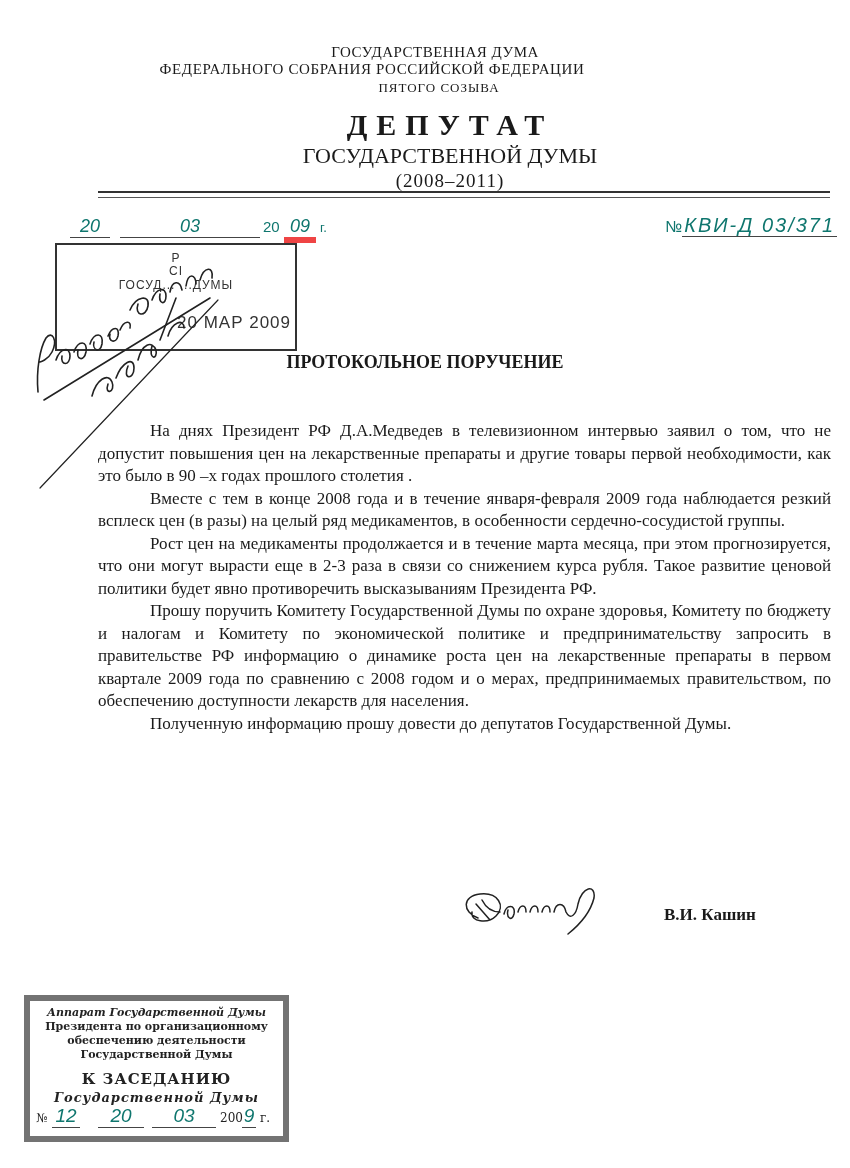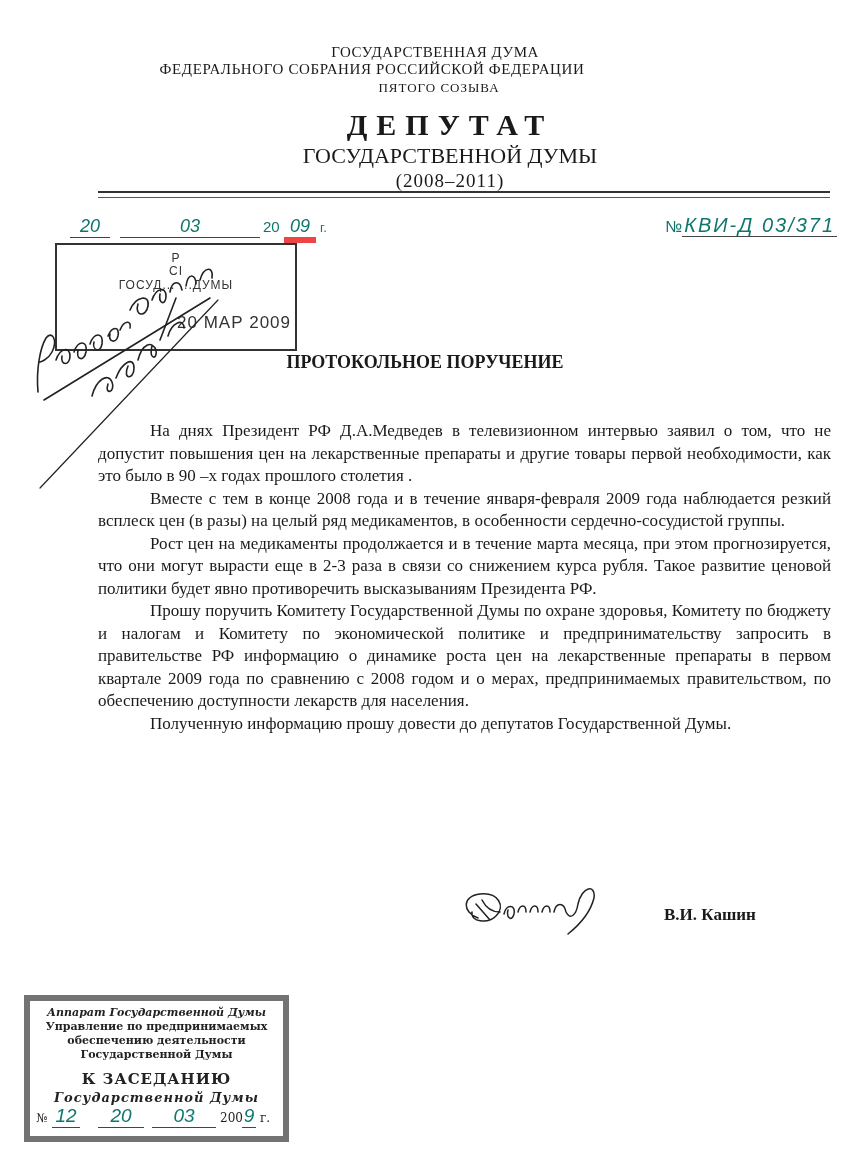--- a/index.html
+++ b/index.html
@@ -104,7 +104,7 @@
 
 <div class="abs bot-stamp">
   <div class="l" style="top:5px; font-style:italic;">Аппарат Государственной Думы</div>
-  <div class="l" style="top:19px;">Управление по предпринимаемых</div>
+  <div class="l" style="top:19px;">Президента по организационному</div>
   <div class="l" style="top:33px;">обеспечению деятельности</div>
   <div class="l" style="top:47px;">Государственной Думы</div>
   <div class="l big" style="top:69px;">К ЗАСЕДАНИЮ</div>

